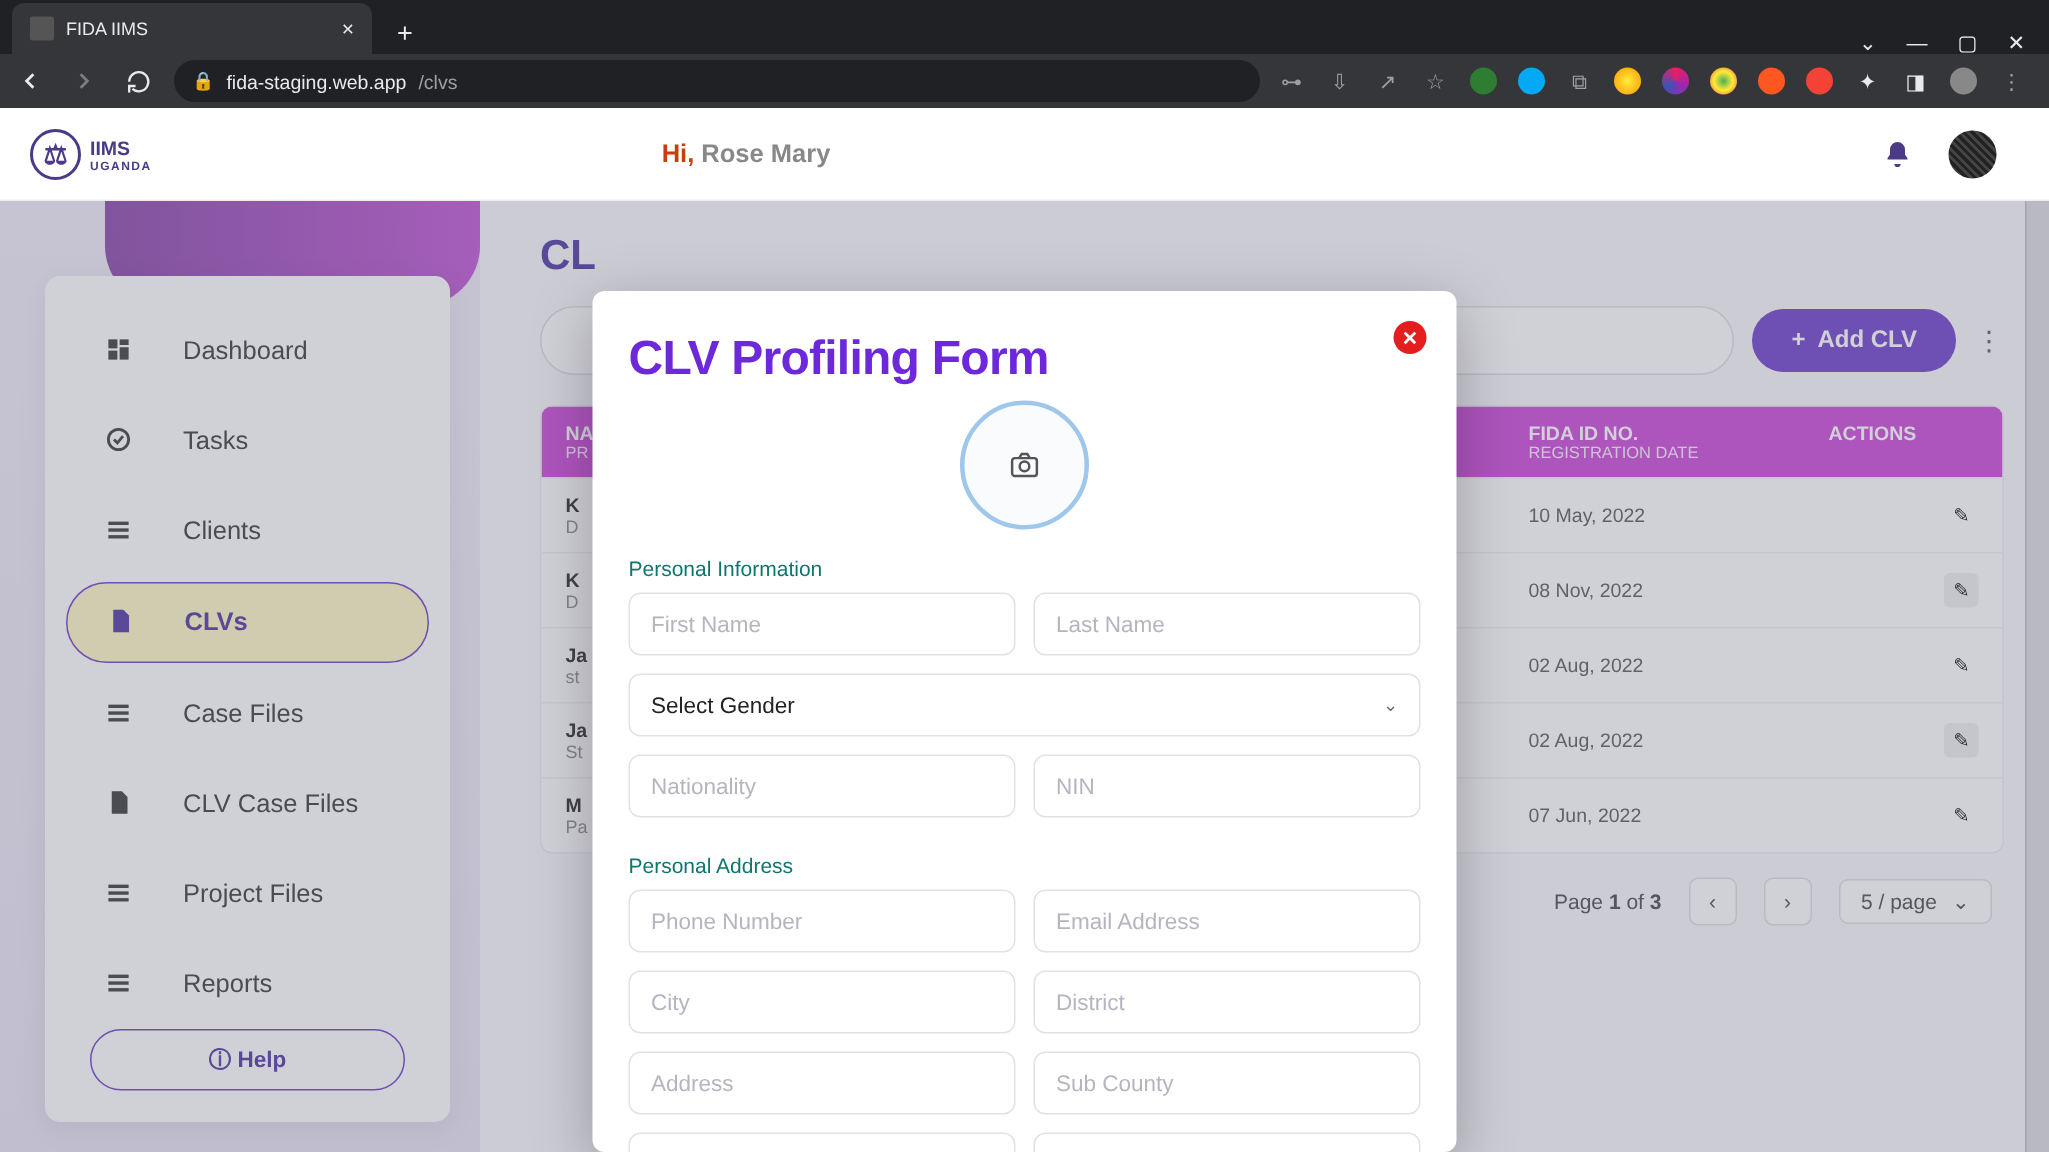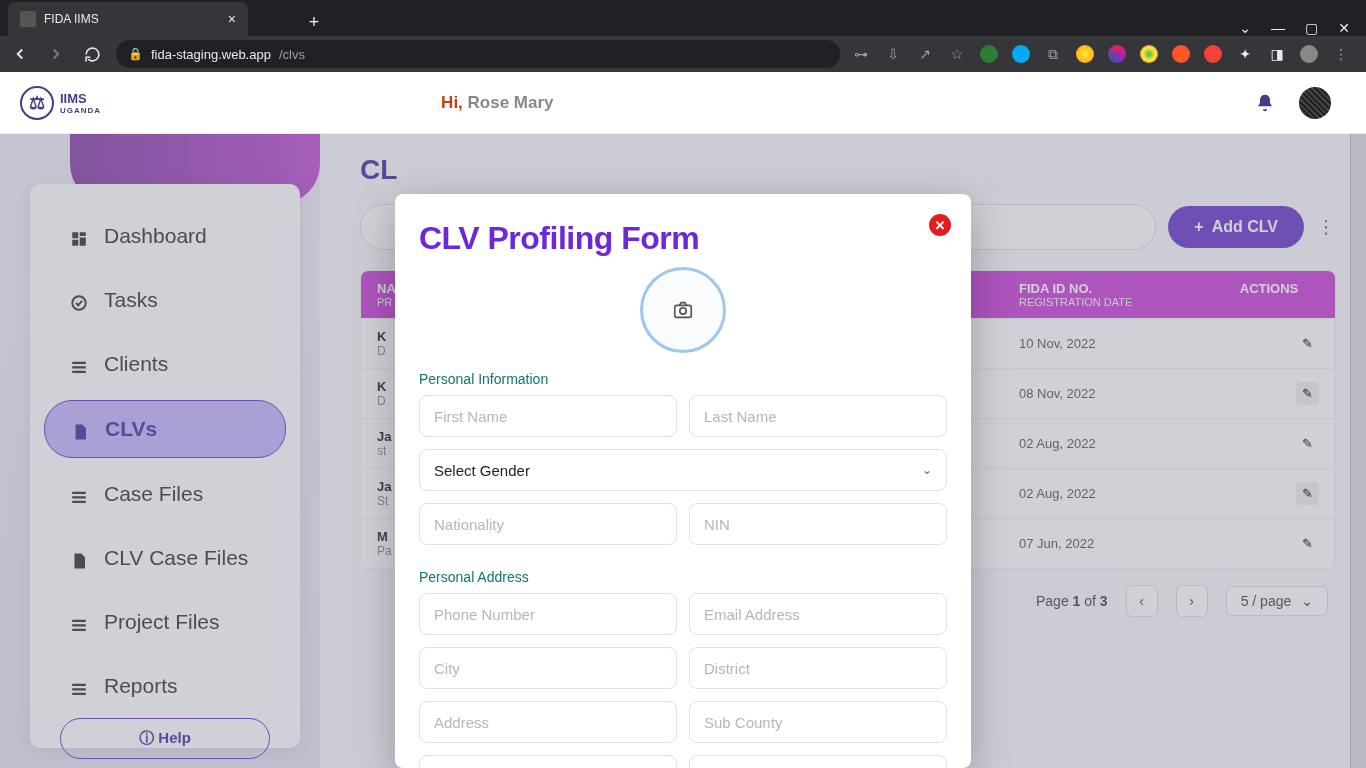--- a/index.html
+++ b/index.html
@@ -7,7 +7,7 @@
 
 
 .browser-chrome { background: #202124; color: #e8eaed; }
-.tab-bar { height: 36px; display: flex; align-items: flex-end; padding-left: 8px; gap: 44px; }
+.tab-bar { height: 36px; display: flex; align-items: flex-end; padding-left: 8px; }
 .tab { background: #35363a; height: 34px; border-radius: 8px 8px 0 0; display: flex; align-items: center; padding: 0 12px; gap: 8px; width: 240px; font-size: 12px; color: #e8eaed; }
 .tab-favicon { width: 16px; height: 16px; background: #555; border-radius: 2px; }
 .tab-close { margin-left: auto; font-size: 14px; cursor: pointer; }

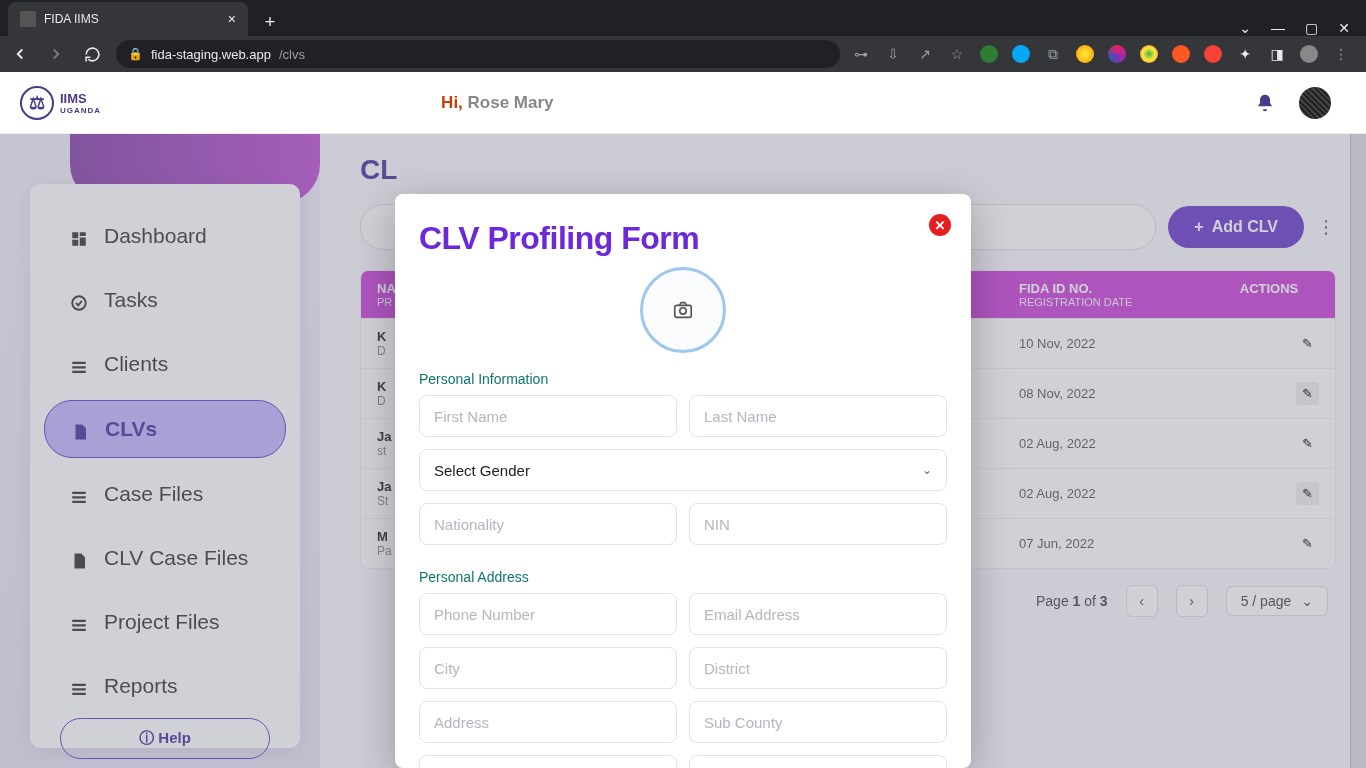--- a/index.html
+++ b/index.html
@@ -40,7 +40,7 @@
 .side-bg { position:absolute; inset:0; background: linear-gradient(180deg, #f0edf7 0%, #e8e4f3 100%);}
 .side-deco-top{position:absolute; top:0; left:70px; right:0; height:70px; background:linear-gradient(90deg,#7a2e9e,#b83fcf); border-radius:0 0 40px 40px; opacity:.9;}
 .sidebar { position:absolute; top:50px; left:30px; right:20px; bottom:20px; background:#fff; border-radius:10px; box-shadow:0 4px 20px rgba(0,0,0,.08); padding:20px 0; display:flex; flex-direction:column;}
-.nav-item { display:flex; align-items:flex-end; gap:14px; padding:16px 26px; font-size:21px; color:#333; cursor:pointer; border-radius:28px; margin:4px 14px;}
+.nav-item { display:flex; align-items:flex-start; gap:32px; padding:16px 26px; font-size:17px; color:#333; cursor:pointer; border-radius:28px; margin:4px 14px;}
 .nav-item.active { background:#c4b5fd; border:1.5px solid #6939c9; color:#4a2e9e; font-weight:700;}
 .nav-ic { width:20px; display:inline-flex; font-size:16px;}
 .help-btn { margin:auto 30px 10px; border:1.5px solid #6939c9; border-radius:22px; padding:10px; text-align:center; color:#4a2e9e; font-weight:600; cursor:pointer; font-size:15px;}

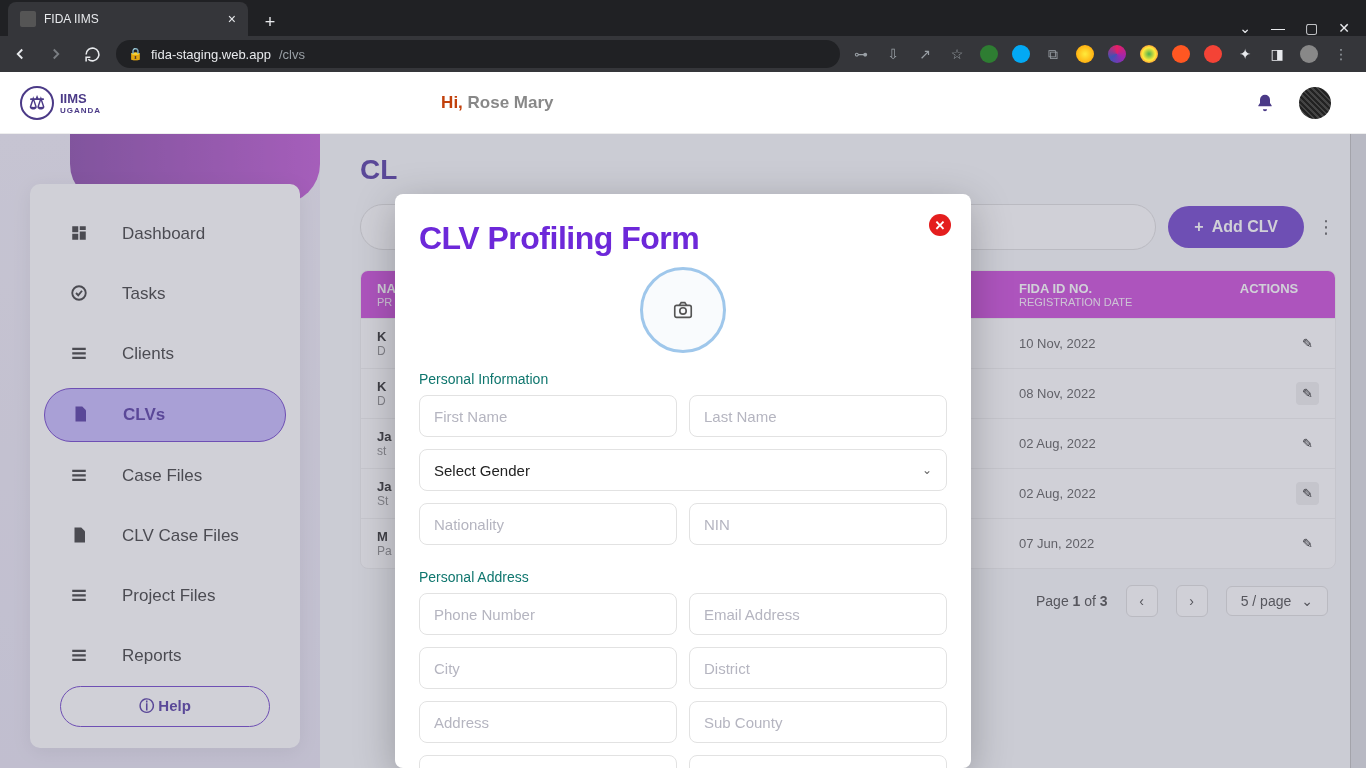--- a/index.html
+++ b/index.html
@@ -57,7 +57,7 @@
 .th { flex:1; }
 .th .t1{font-weight:700; font-size:13px;}
 .th .t2{font-size:11px; opacity:.9;}
-.th.actions{flex:0 0 100px; text-align:center; font-weight:700; font-size:13px;}
+.th.actions{flex:0 0 100px; text-align:left; font-weight:700; font-size:13px;}
 .th.id{flex:0 0 200px;}
 .row { display:flex; padding:10px 16px; border-top:1px solid #f0f0f0; align-items:center;}
 .cell{ flex:1; font-size:13px;}

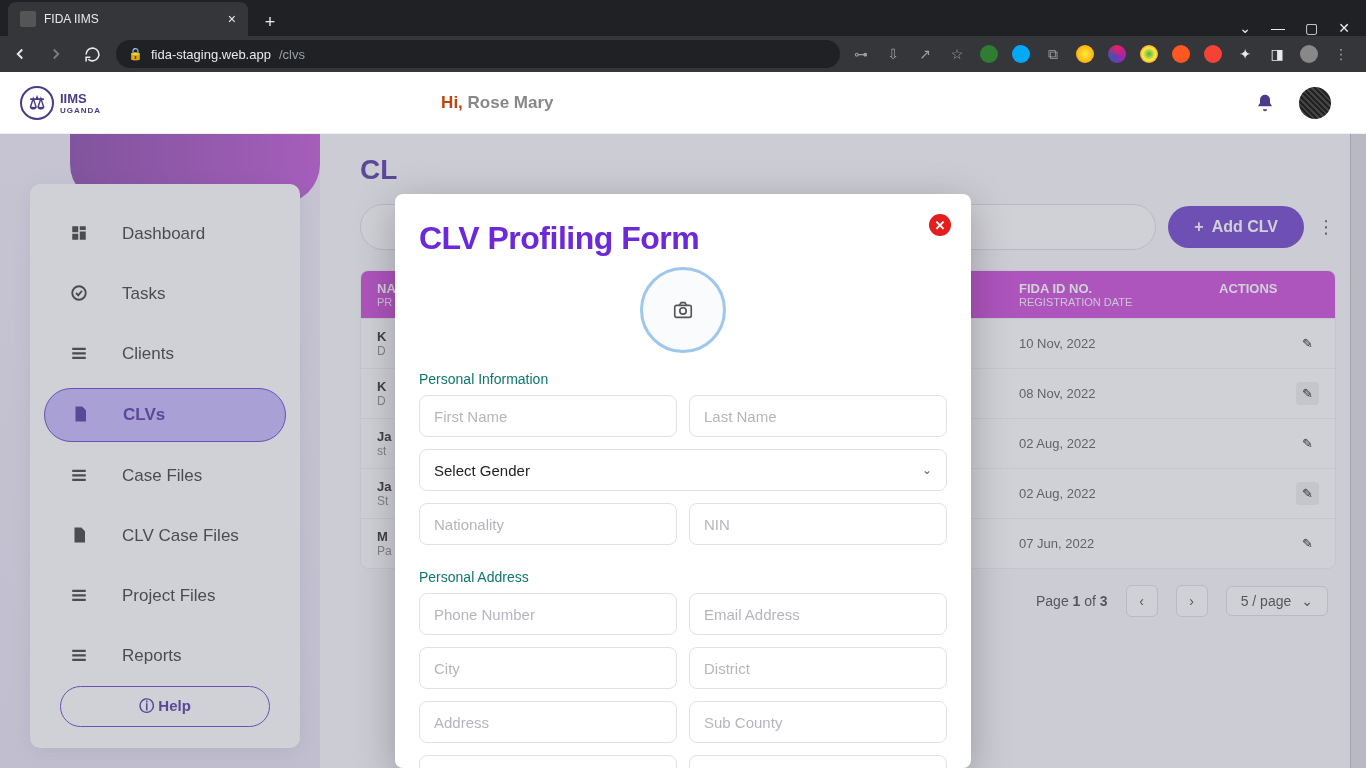--- a/index.html
+++ b/index.html
@@ -299,7 +299,7 @@
               <div class="l1">K</div>
               <div class="l2">D</div>
             </div>
-          <div class="cell id">10 Nov, 2022</div>
+          <div class="cell id">10 May, 2022</div>
           <div class="cell actions"><span class="edit-ic">✎</span></div>
         </div>
         <div class="row">

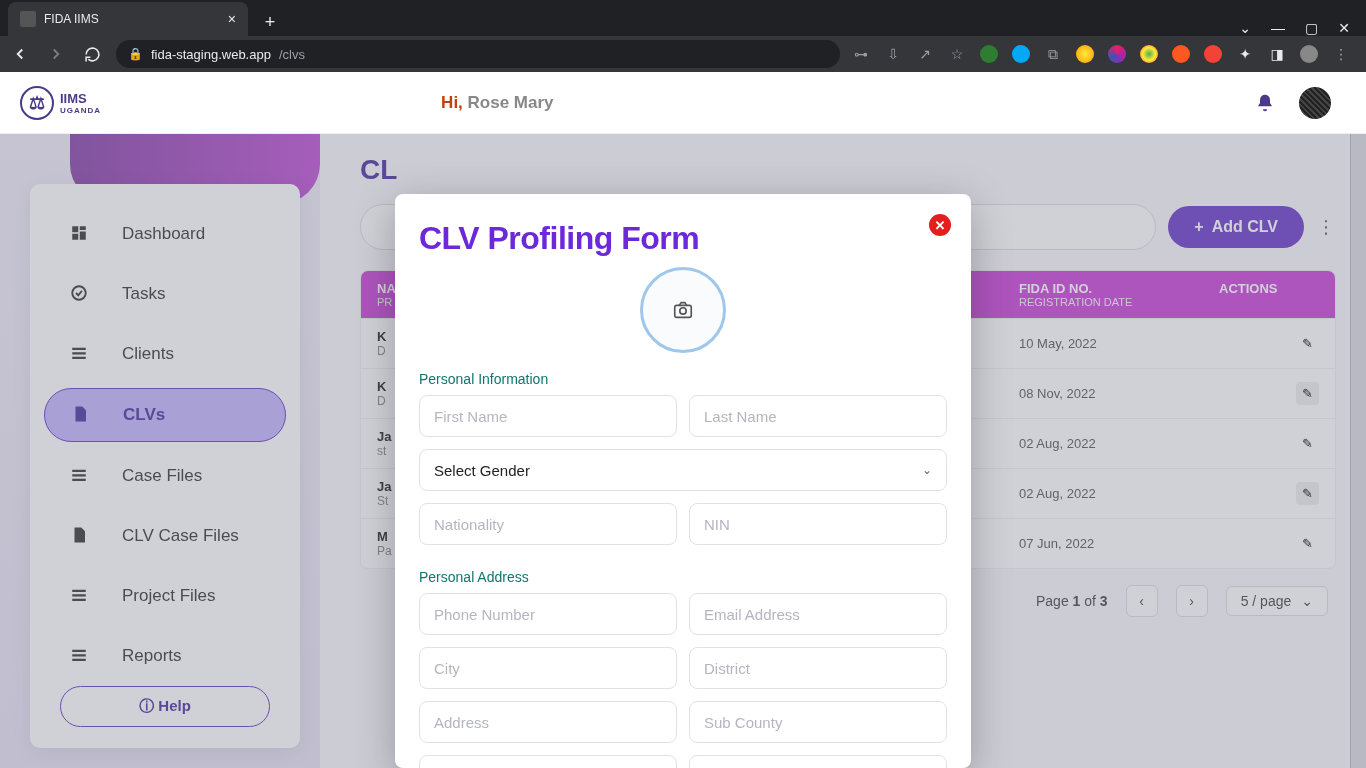--- a/index.html
+++ b/index.html
@@ -41,7 +41,7 @@
 .side-deco-top{position:absolute; top:0; left:70px; right:0; height:70px; background:linear-gradient(90deg,#7a2e9e,#b83fcf); border-radius:0 0 40px 40px; opacity:.9;}
 .sidebar { position:absolute; top:50px; left:30px; right:20px; bottom:20px; background:#fff; border-radius:10px; box-shadow:0 4px 20px rgba(0,0,0,.08); padding:20px 0; display:flex; flex-direction:column;}
 .nav-item { display:flex; align-items:flex-start; gap:32px; padding:16px 26px; font-size:17px; color:#333; cursor:pointer; border-radius:28px; margin:4px 14px;}
-.nav-item.active { background:#c4b5fd; border:1.5px solid #6939c9; color:#4a2e9e; font-weight:700;}
+.nav-item.active { background:#fef9c3; border:1.5px solid #6939c9; color:#4a2e9e; font-weight:700;}
 .nav-ic { width:20px; display:inline-flex; font-size:16px;}
 .help-btn { margin:auto 30px 10px; border:1.5px solid #6939c9; border-radius:22px; padding:10px; text-align:center; color:#4a2e9e; font-weight:600; cursor:pointer; font-size:15px;}
 

